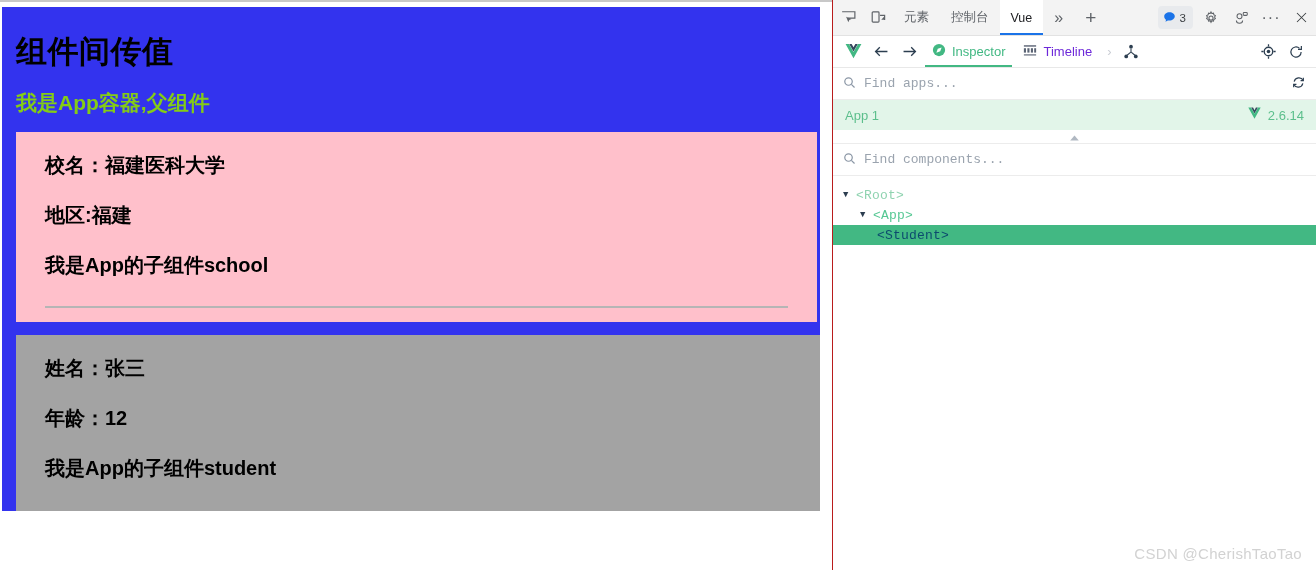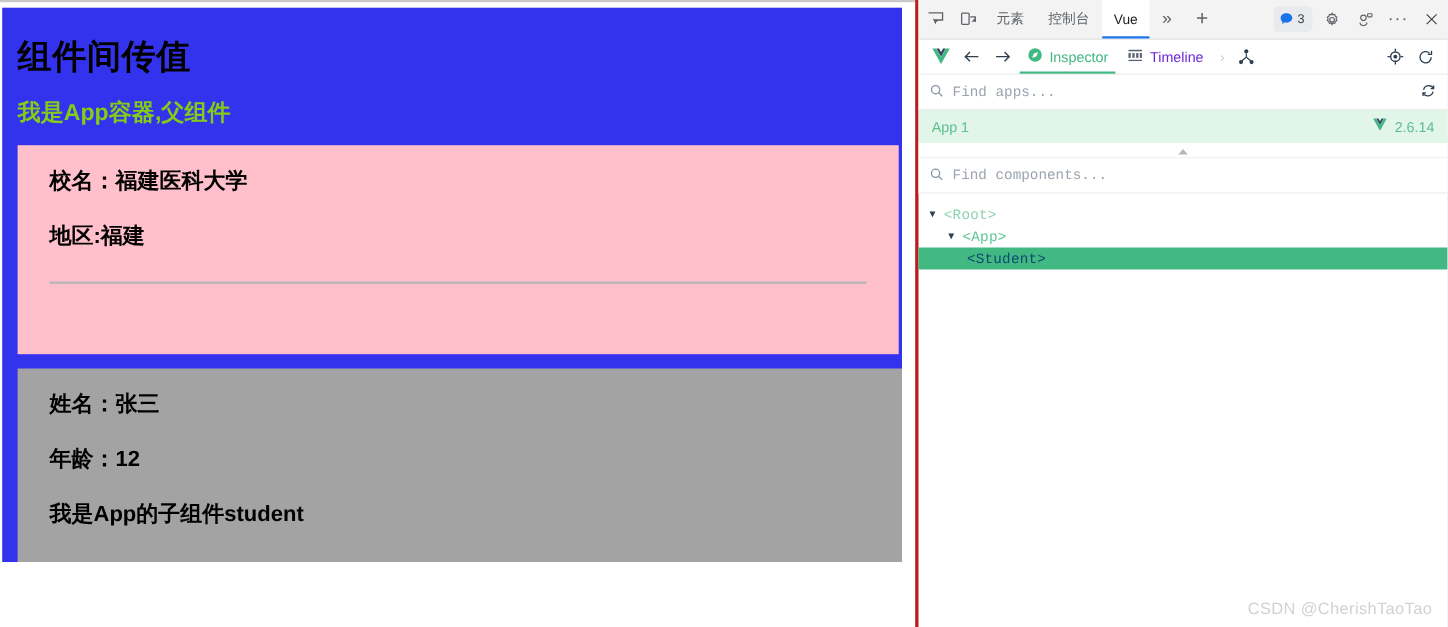--- a/index.html
+++ b/index.html
@@ -53,7 +53,7 @@
   
   #devtools {
     position: absolute; left: 832px; top: 0; width: 484px; height: 570px;
-    background: #ffffff; border-left: 3px solid #b91c1c;
+    background: #ffffff; border-left: 1px solid #b91c1c;
     font-size: 12px; color: #3b4252;
   }
   

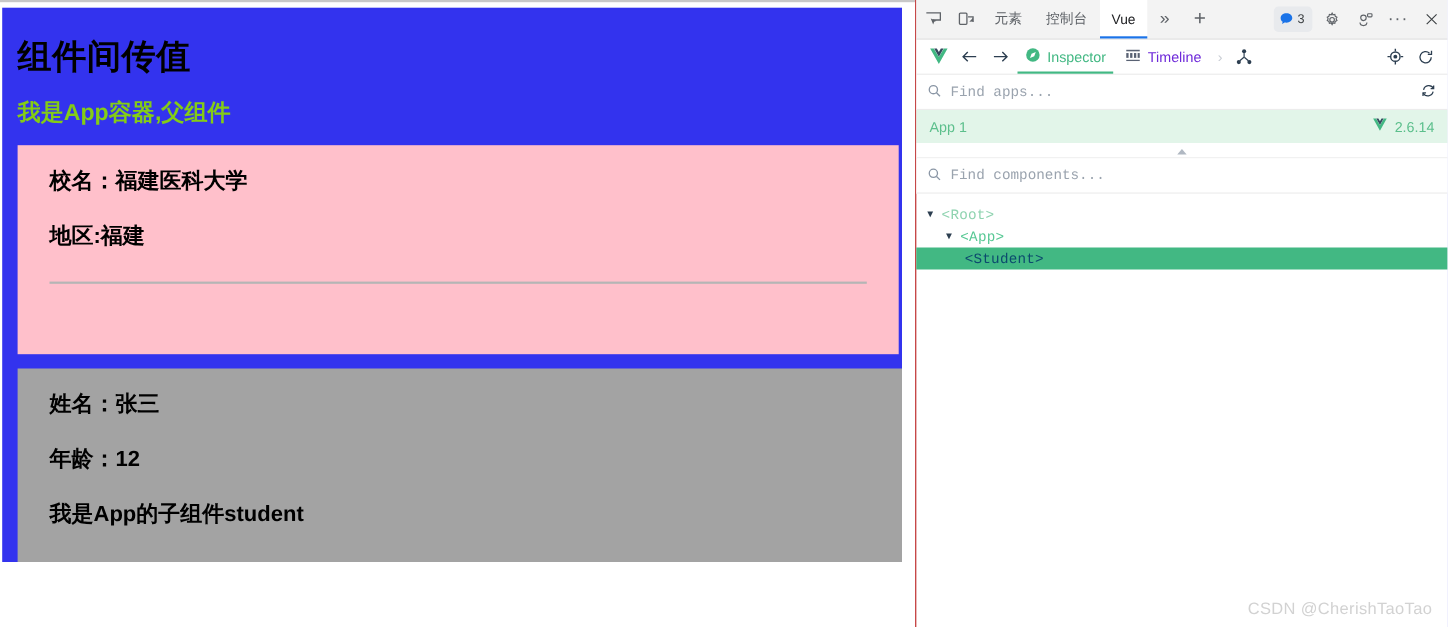--- a/index.html
+++ b/index.html
@@ -167,6 +167,7 @@
       <div class="child-box school-box">
         <div class="row-line">校名：福建医科大学</div>
         <div class="row-line">地区:福建</div>
+        <div class="row-line">我是App的子组件school</div>
         <hr class="soft-hr">
       </div>
 

